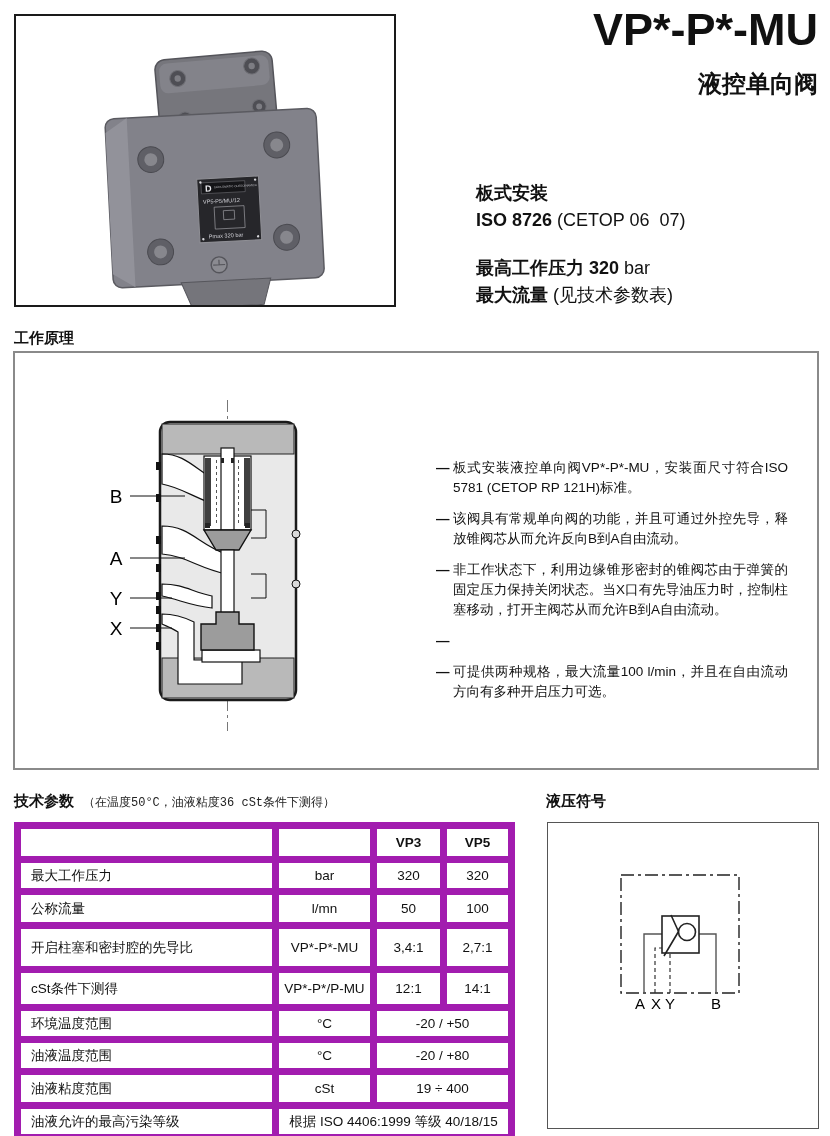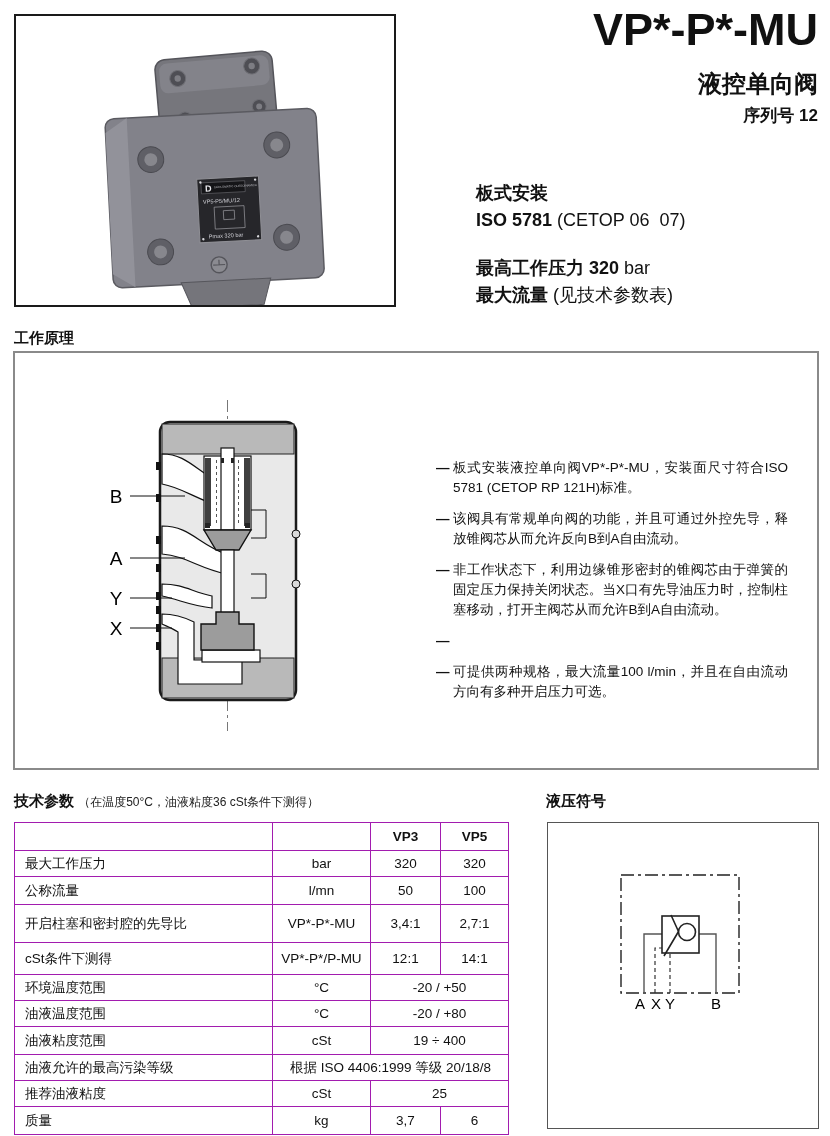--- a/index.html
+++ b/index.html
@@ -112,7 +112,6 @@
 <div class="abs title-block">
   <div class="main-title">VP*-P*-MU</div>
   <div class="sub-title">液控单向阀</div>
-  <div class="series">序列号 12</div>
 </div>
 
 <div class="abs mounting">

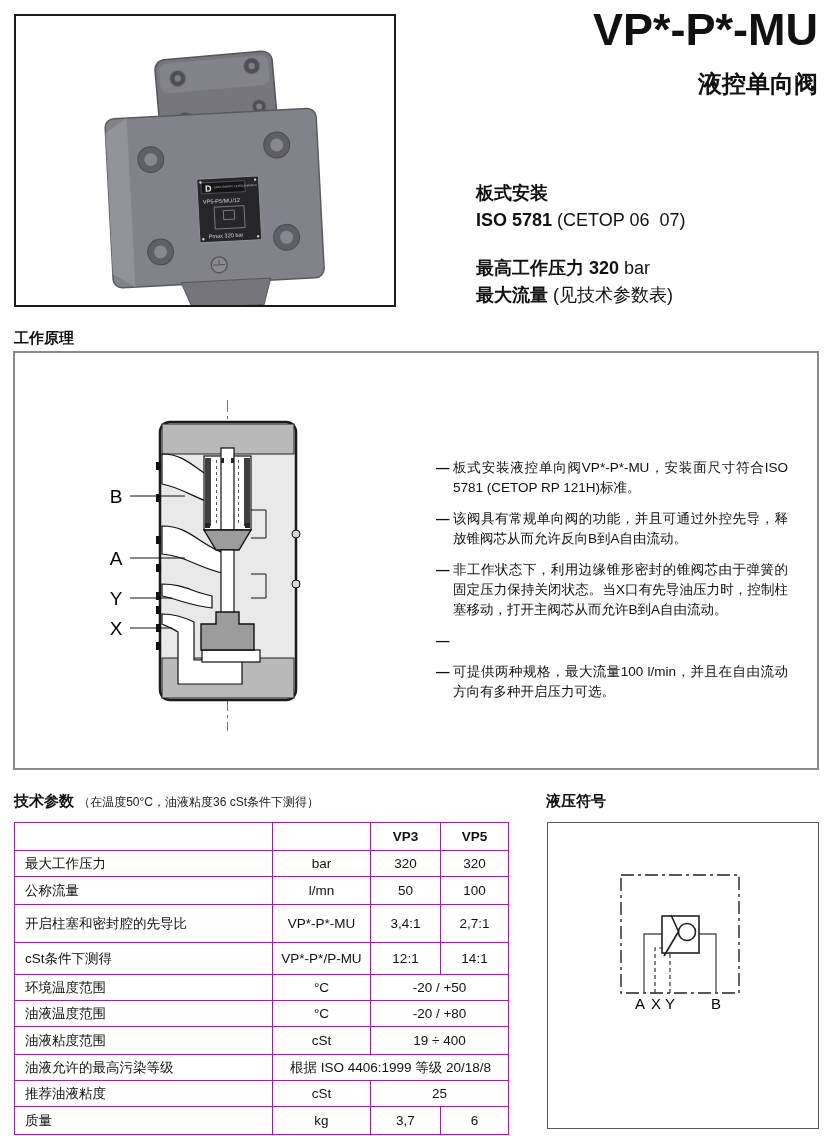--- a/index.html
+++ b/index.html
@@ -116,7 +116,7 @@
 
 <div class="abs mounting">
   <div class="row b">板式安装</div>
-  <div class="row"><span class="b">ISO 5781</span><span> (CETOP 06&nbsp;&nbsp;07)</span></div>
+  <div class="row"><span class="b">ISO 8726</span><span> (CETOP 06&nbsp;&nbsp;07)</span></div>
   <div class="gap"></div>
   <div class="row"><span class="b">最高工作压力 320</span><span> bar</span></div>
   <div class="row"><span class="b">最大流量</span><span> (见技术参数表)</span></div>

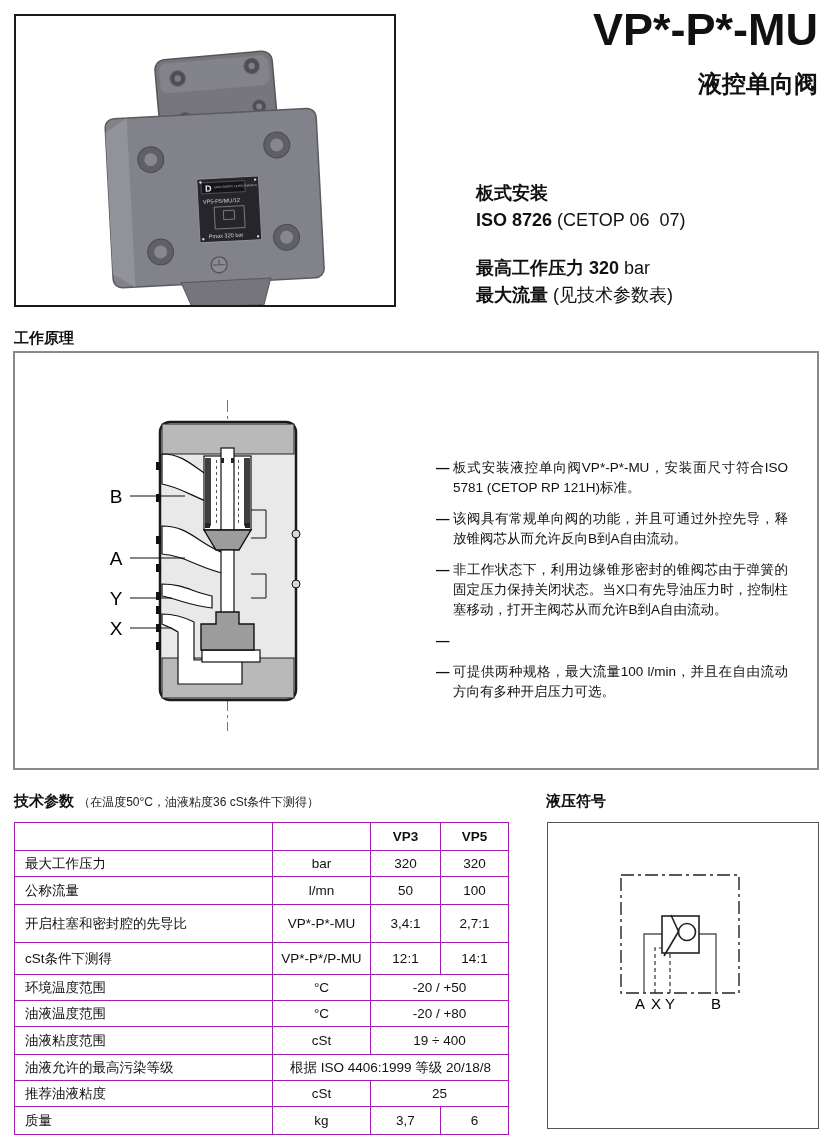--- a/index.html
+++ b/index.html
@@ -27,7 +27,7 @@
   .b{font-weight:bold;margin-left:41px;}
 
   
-  .sec-heading{font-size:15px;font-weight:bold;}
+  .sec-heading{font-size:15px;font-weight:bold;font-family:Liberation Mono, monospace;}
   .principle-heading{left:14px;top:329px;}
   .principle-box{left:13px;top:351px;width:802px;height:415px;border:2px solid #8a8a8a;background:#fff;}
   .cross-section{left:92px;top:398px;width:240px;height:335px;}

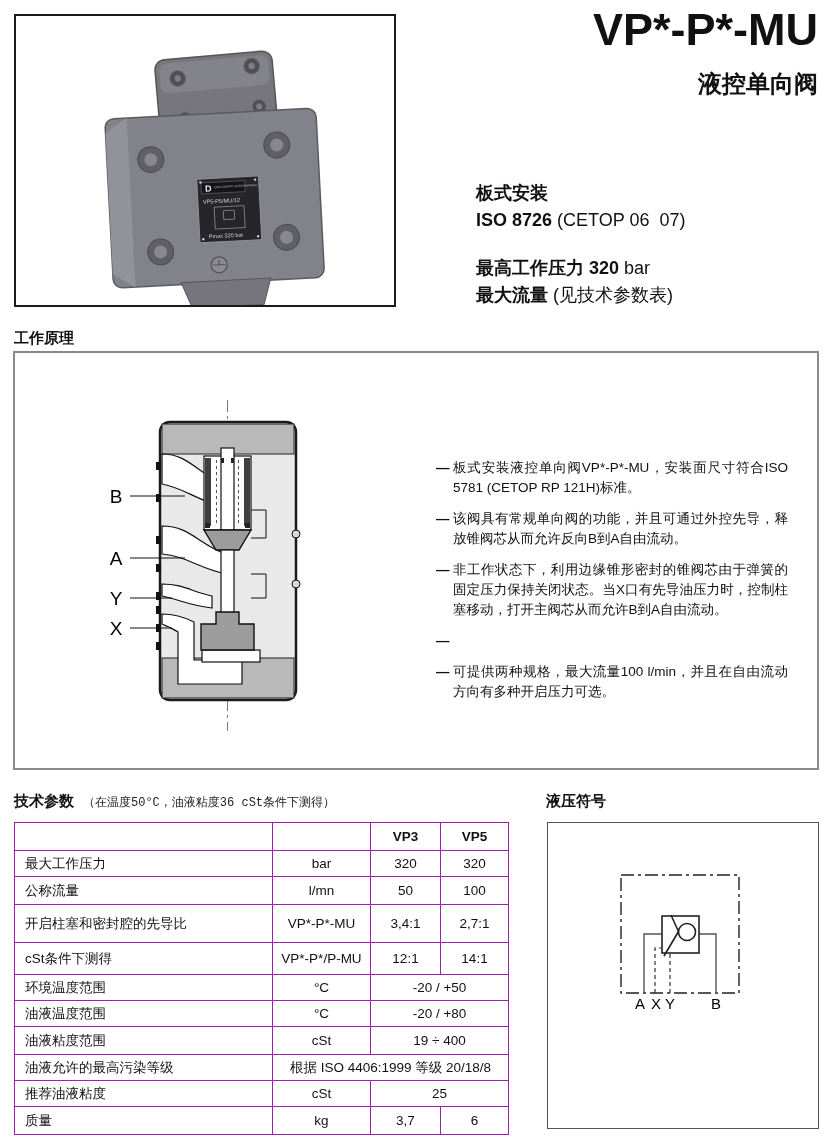--- a/index.html
+++ b/index.html
@@ -40,7 +40,7 @@
   .specs-heading .sub{font-size:12px;font-weight:normal;color:#222;}
   table.specs{border-collapse:collapse;table-layout:fixed;width:494px;font-size:13.5px;}
   .specs-wrap{left:14px;top:822px;}
-  .specs td{border:1px solid #a21caf;padding:0 4px;text-align:center;vertical-align:middle;}
+  .specs td{border:7px solid #a21caf;padding:0 4px;text-align:center;vertical-align:middle;}
   .specs td.lbl{text-align:left;padding-left:10px;}
   .specs .hdr{font-weight:bold;}
   .r-h td{height:27px;}

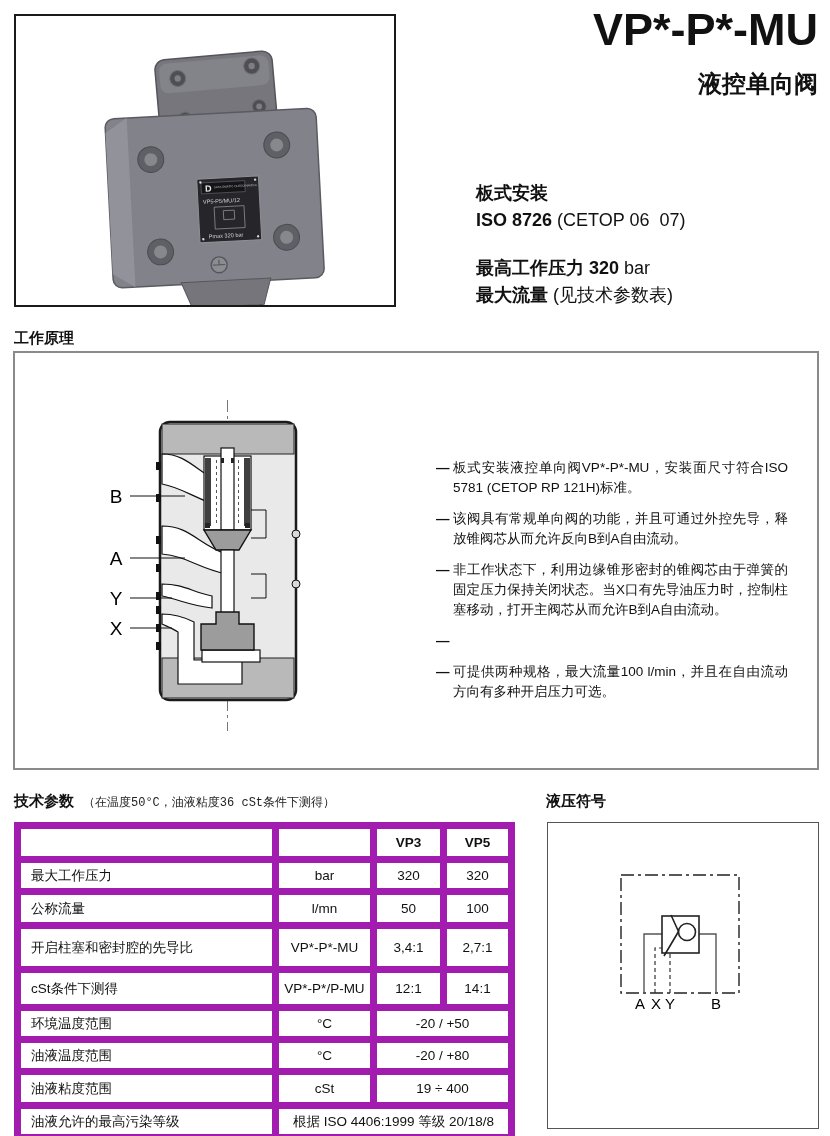--- a/index.html
+++ b/index.html
@@ -264,7 +264,7 @@
     </tr>
     <tr class="r-s">
       <td class="lbl">油液允许的最高污染等级</td>
-      <td colspan="3">根据 ISO 4406:1999 等级 20/18/8</td>
+      <td colspan="3">根据 ISO 4406:1999 等级 40/18/15</td>
     </tr>
     <tr class="r-s">
       <td class="lbl">推荐油液粘度</td>

